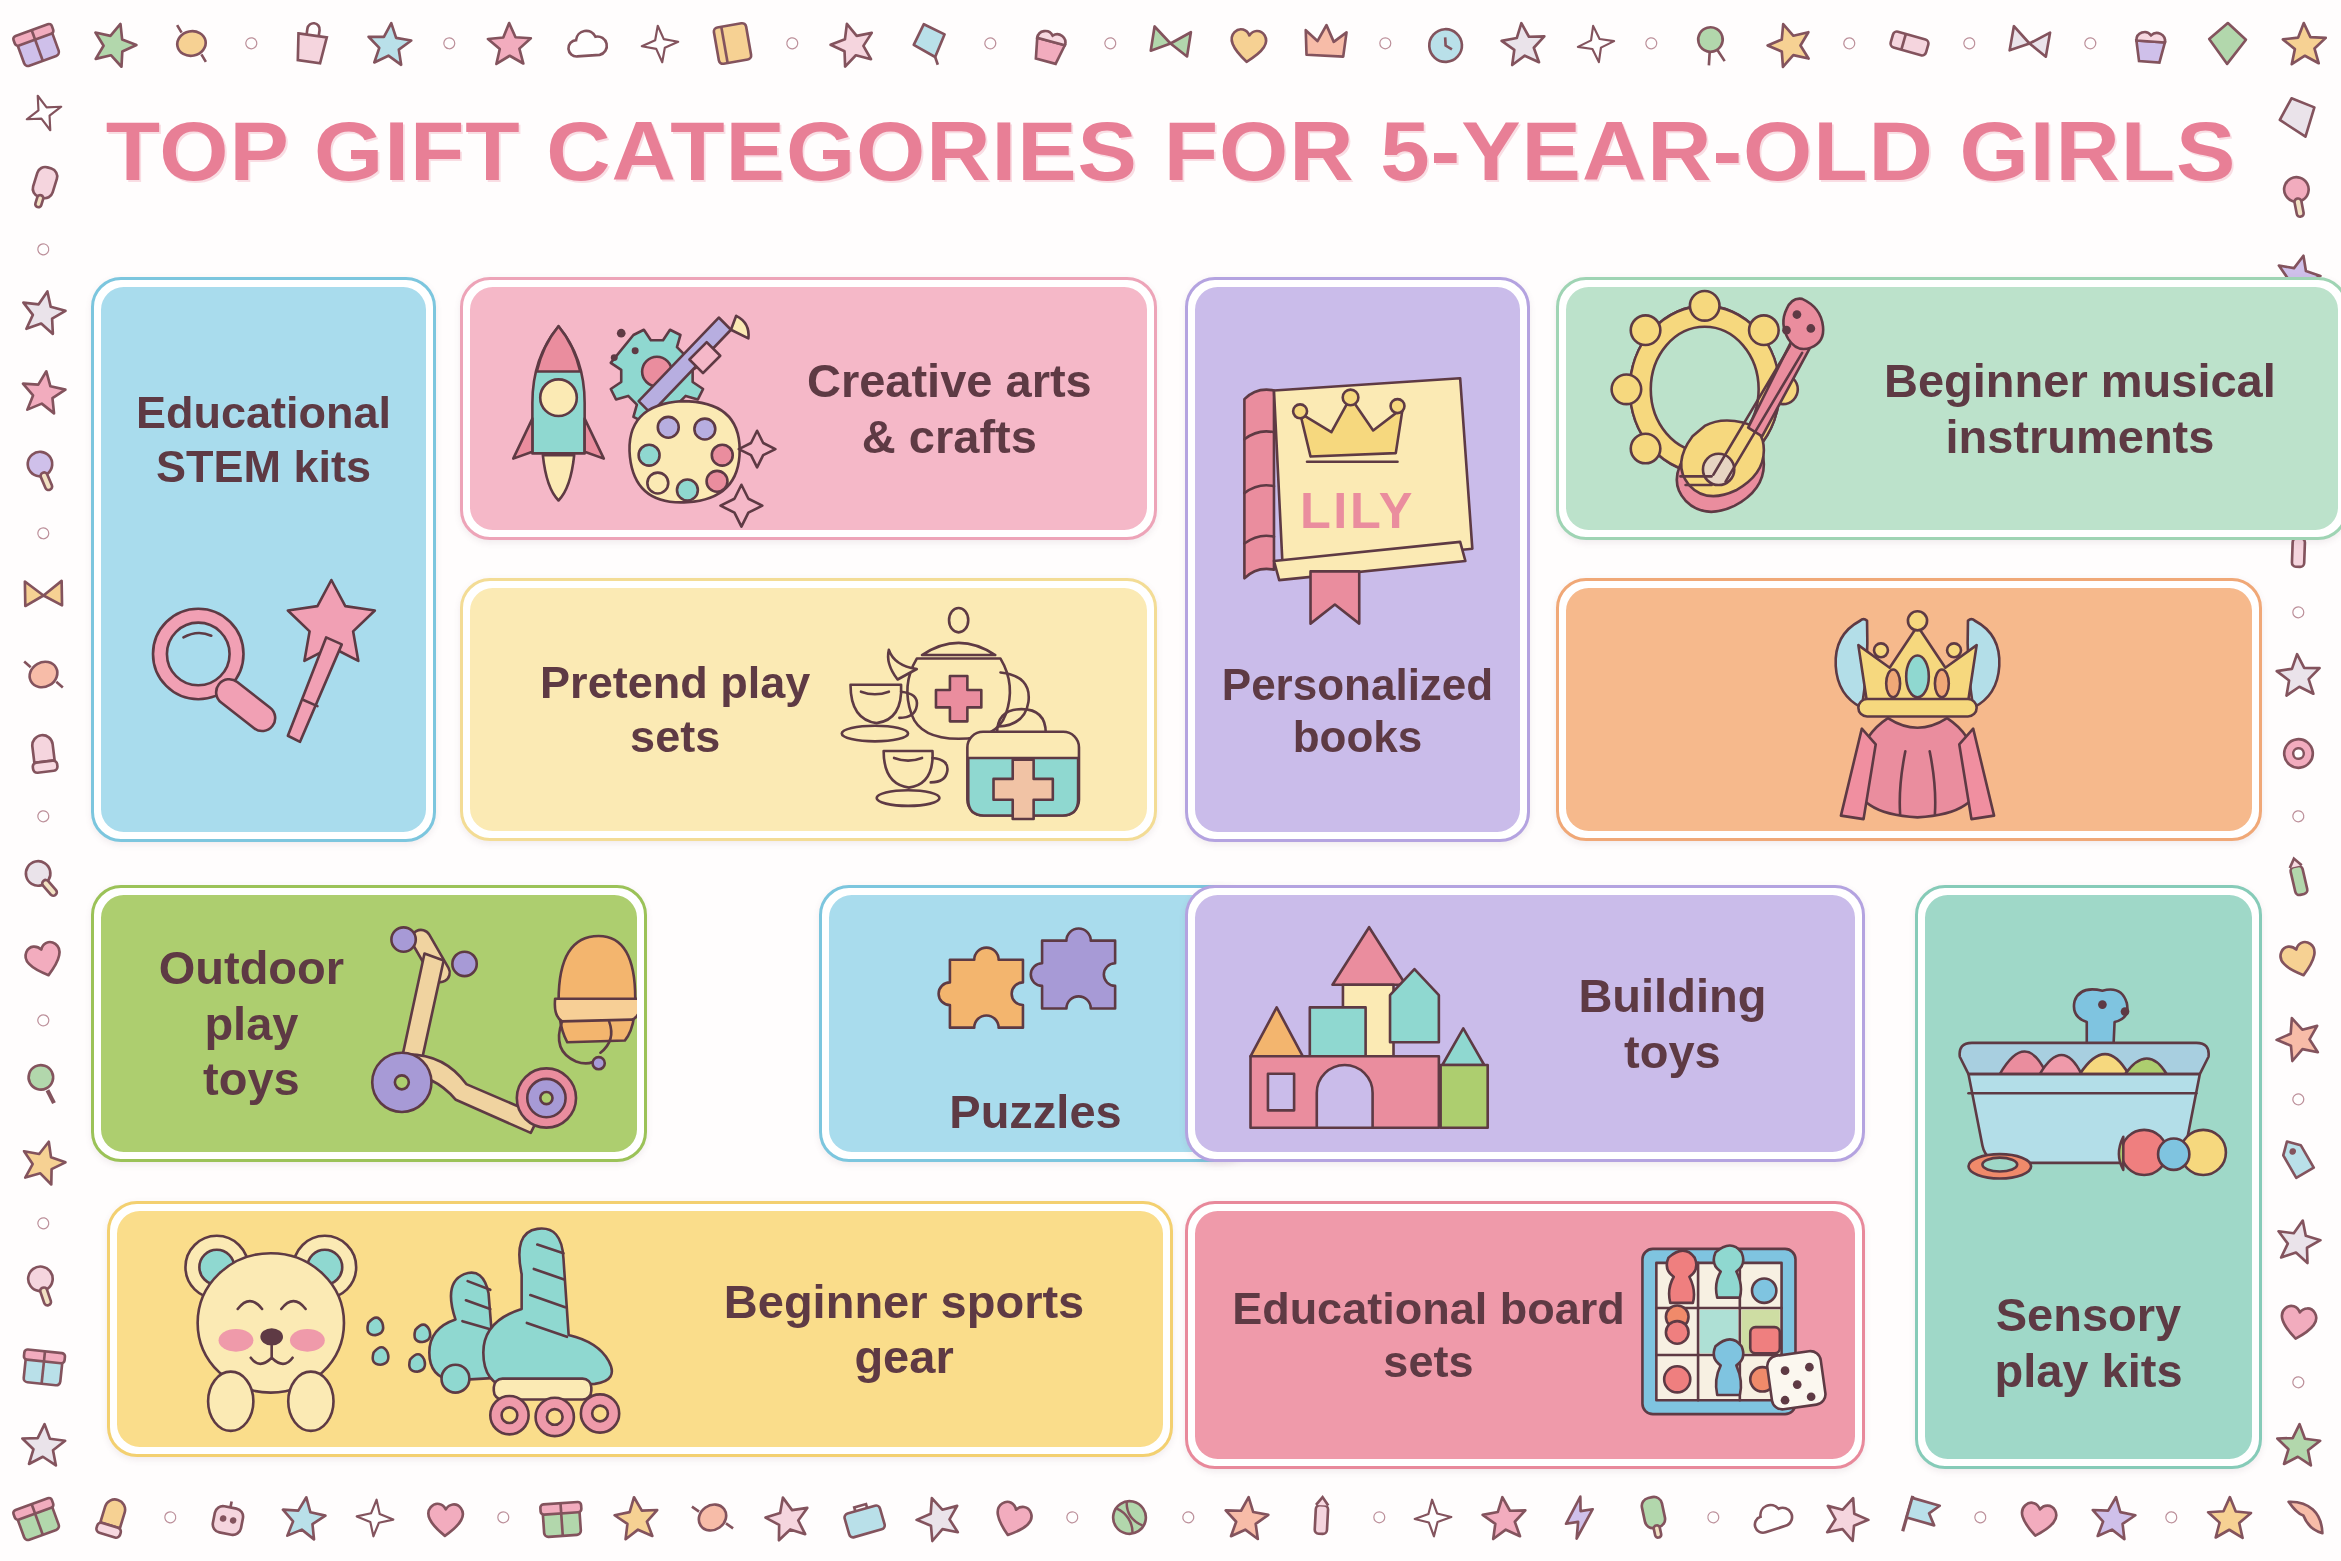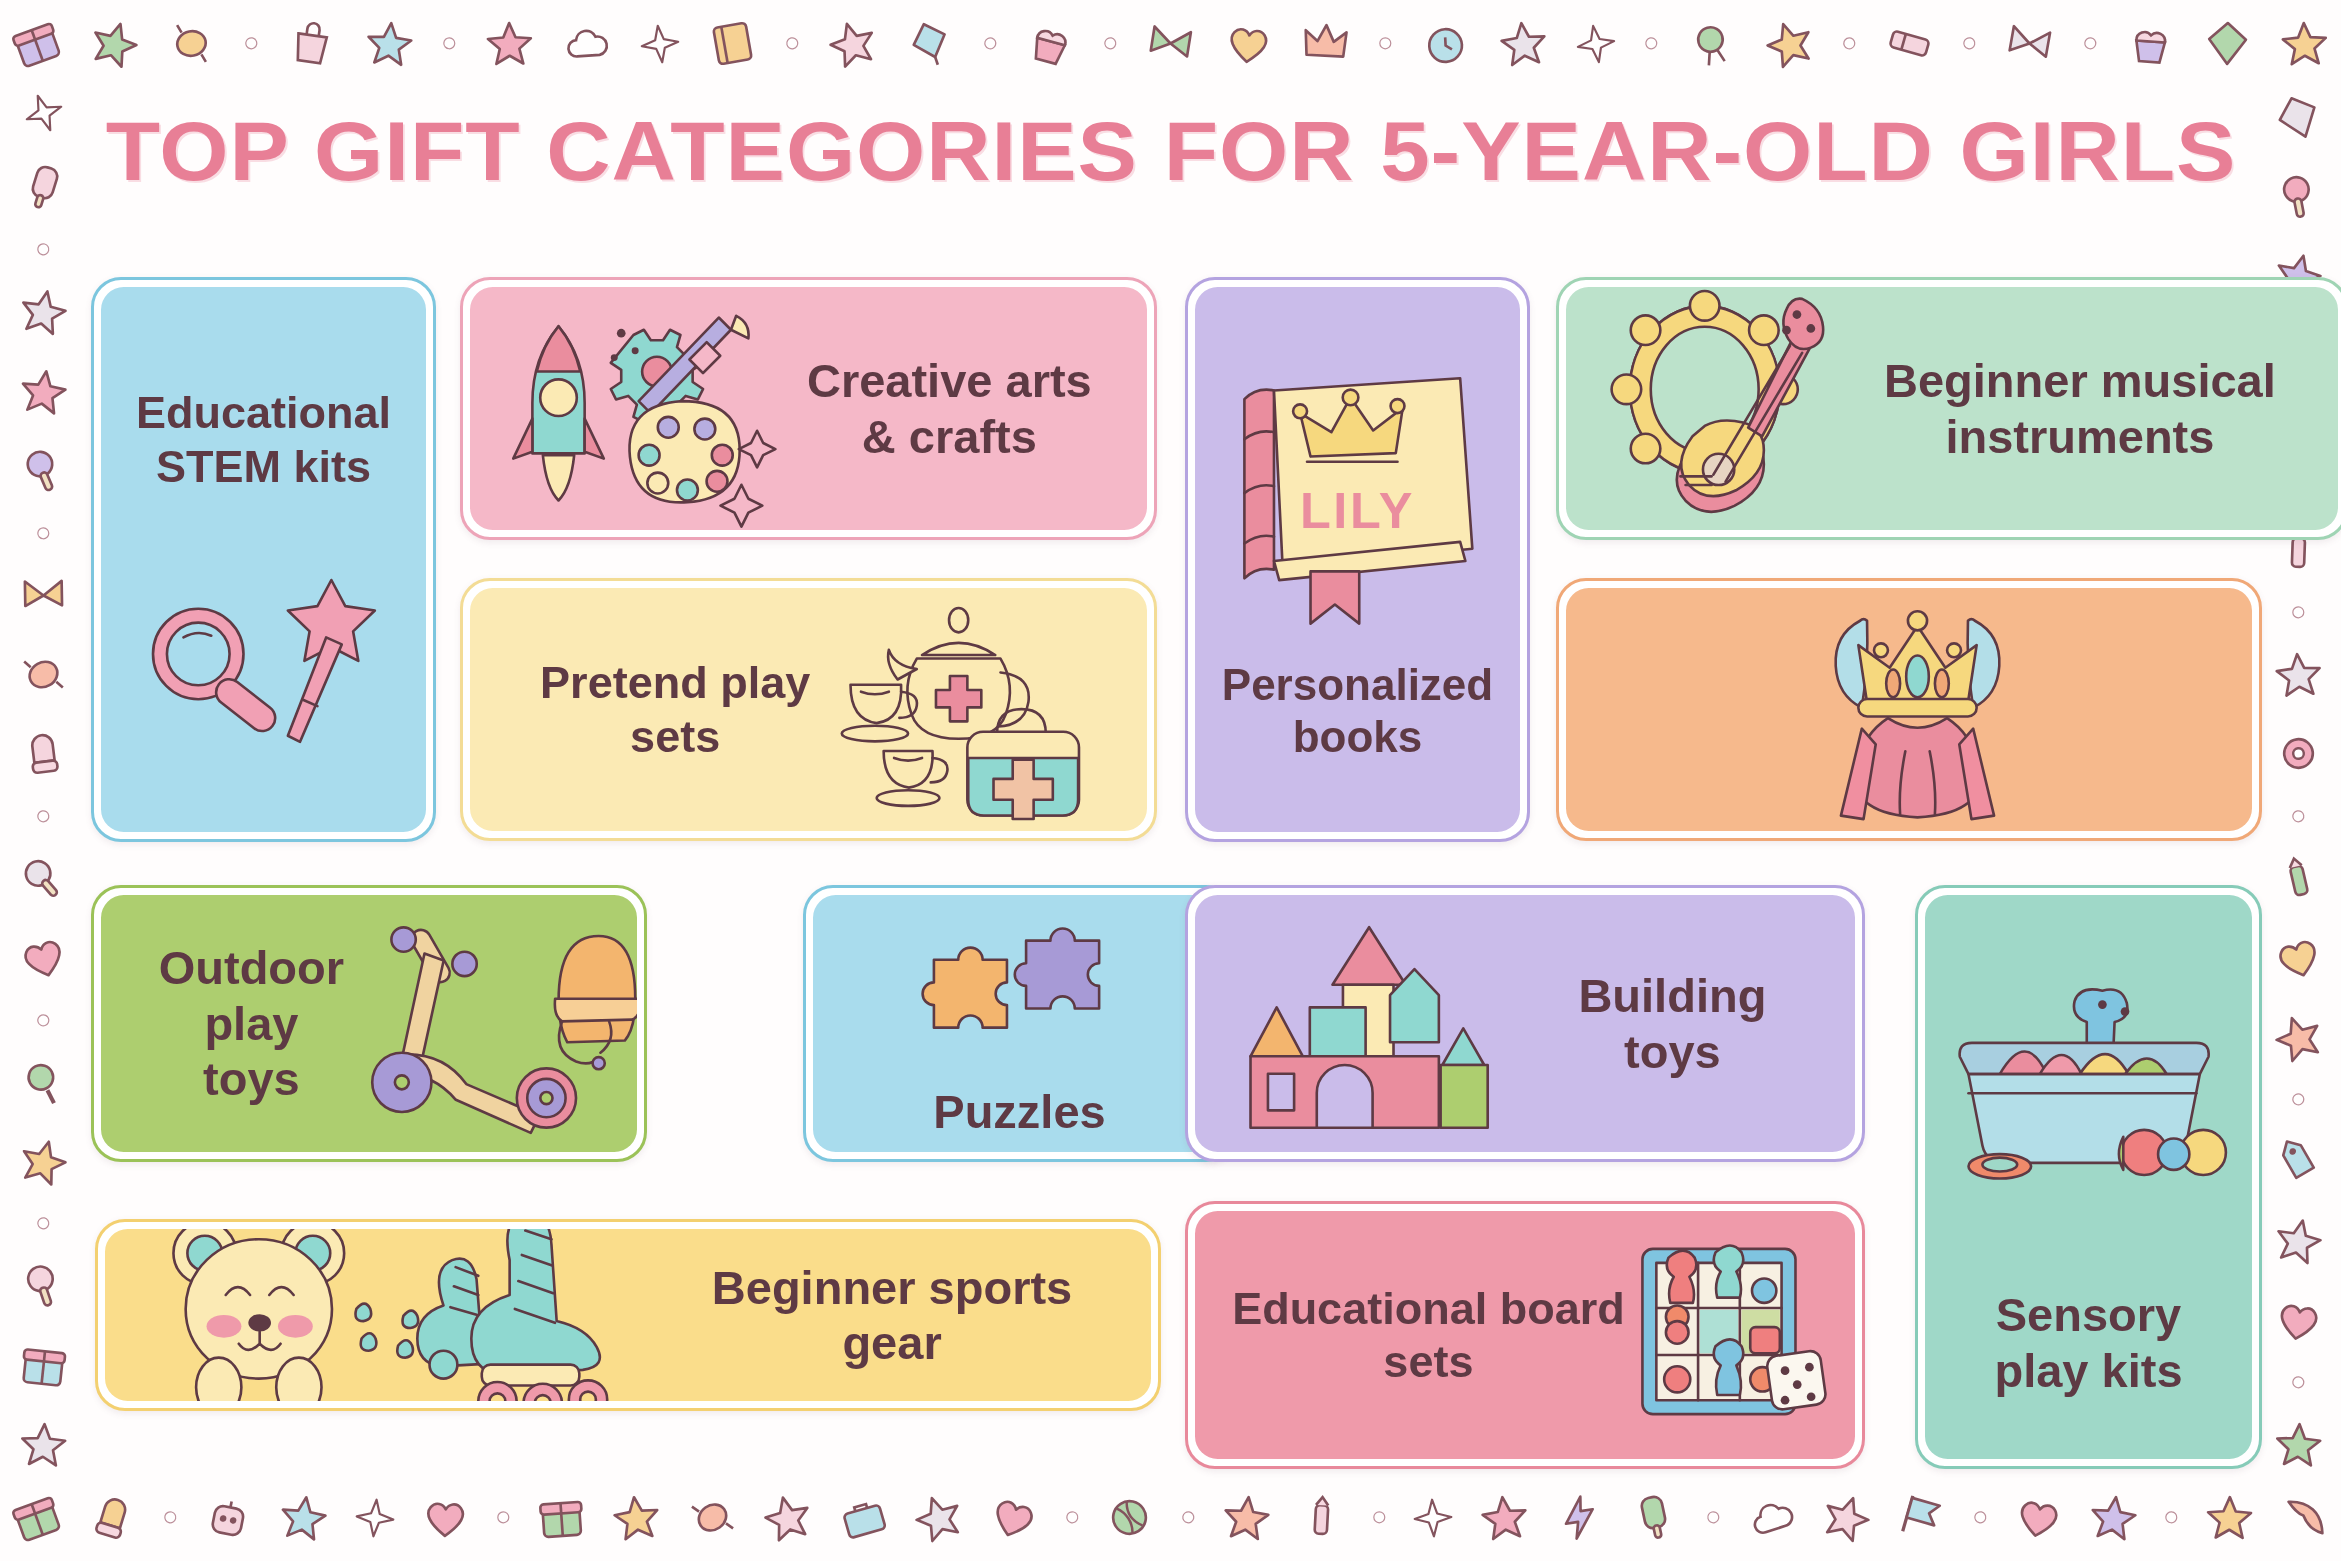--- a/index.html
+++ b/index.html
@@ -949,7 +949,7 @@
       </div>
     </div>
 
-    <div class="card lay-stack" style="left:712px; top:608px; width:433px; height:277px; --fill:#a9dced; --edge:#7cc6de;">
+    <div class="card lay-stack" style="left:728px; top:608px; width:433px; height:277px; --fill:#a9dced; --edge:#7cc6de;">
       <div class="card-inner">
         <div class="art" style="margin-top:15.7px;">
           <svg width="200" height="131" viewBox="0 0 230 150">

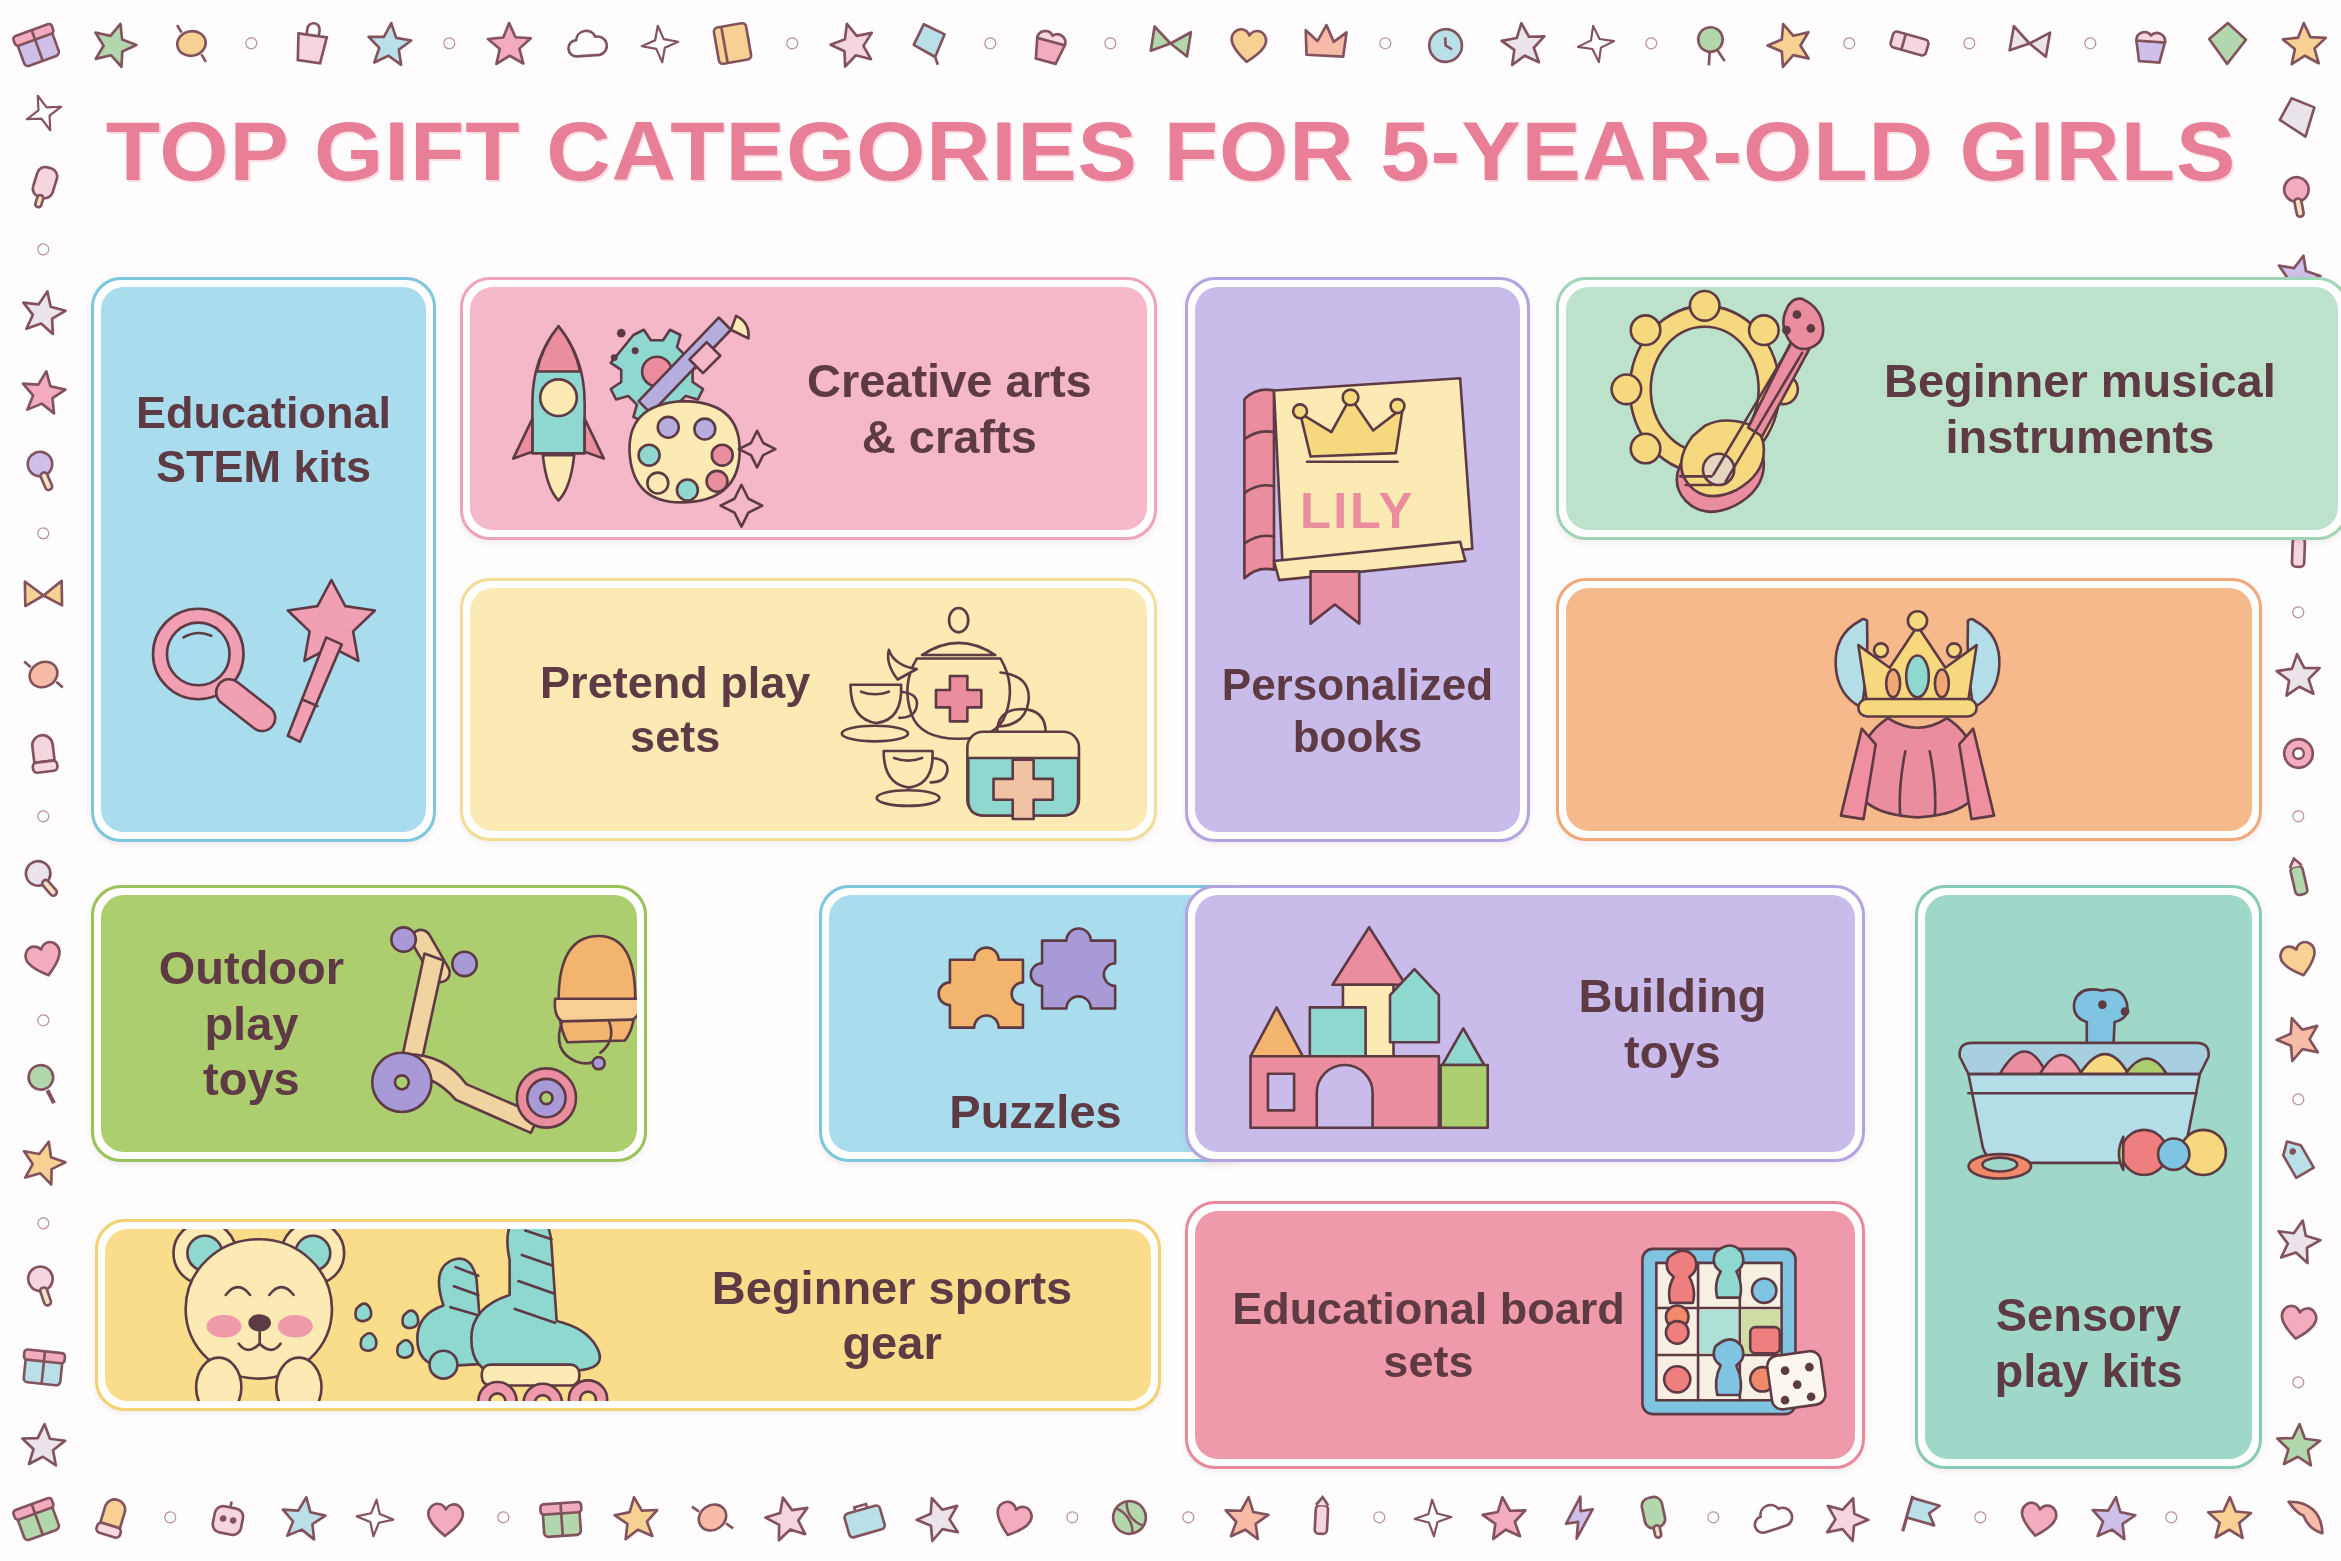--- a/index.html
+++ b/index.html
@@ -1024,7 +1024,7 @@
       </div>
     </div>
 
-    <div class="card lay-text-right" style="left:4px; top:924px; width:1066px; height:192px;margin-top:18px; --fill:#fadd8b; --edge:#f3d070;">
+    <div class="card lay-text-right" style="left:16px; top:924px; width:1066px; height:256px; --fill:#fadd8b; --edge:#f3d070;">
       <div class="card-inner">
         <div class="art" style="margin-left:17.4px;">
           <svg width="540" height="218" viewBox="0 0 620 250">

